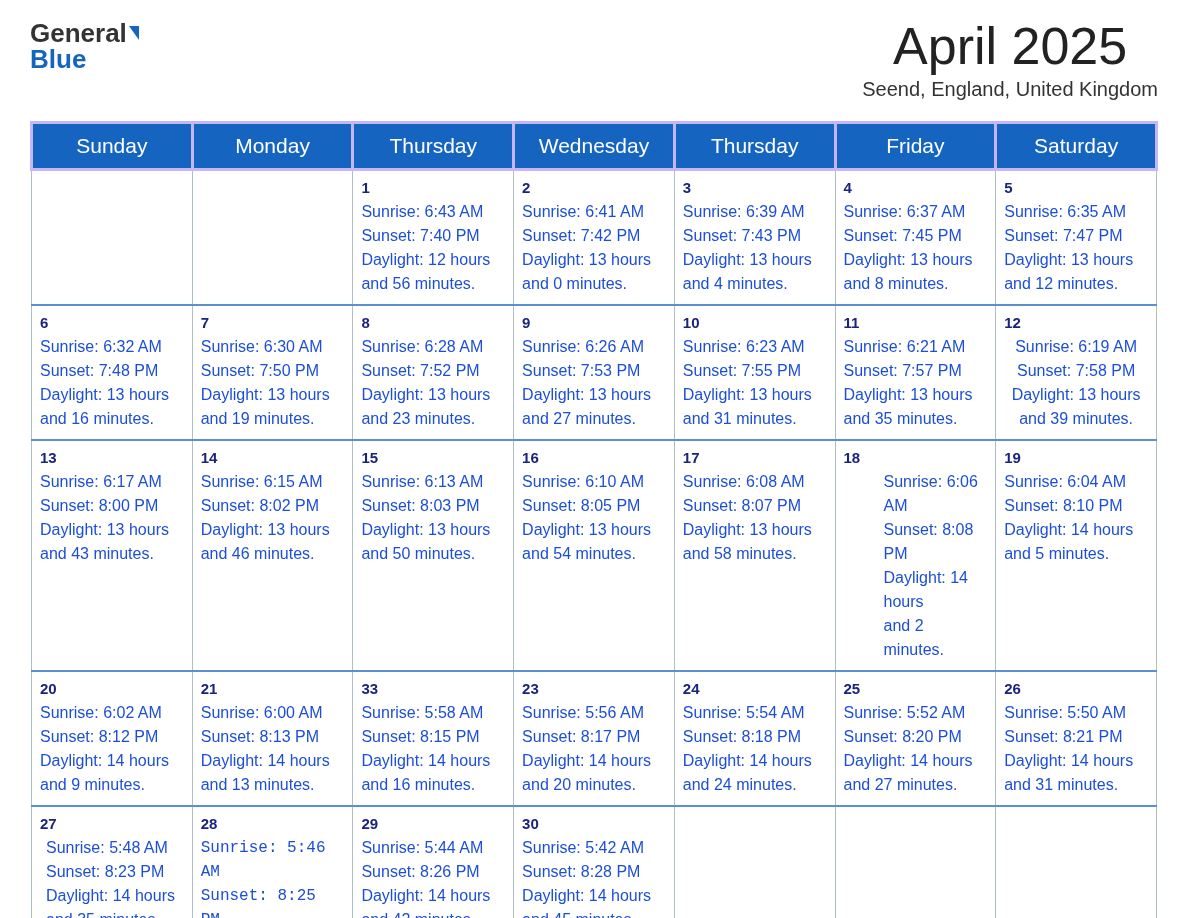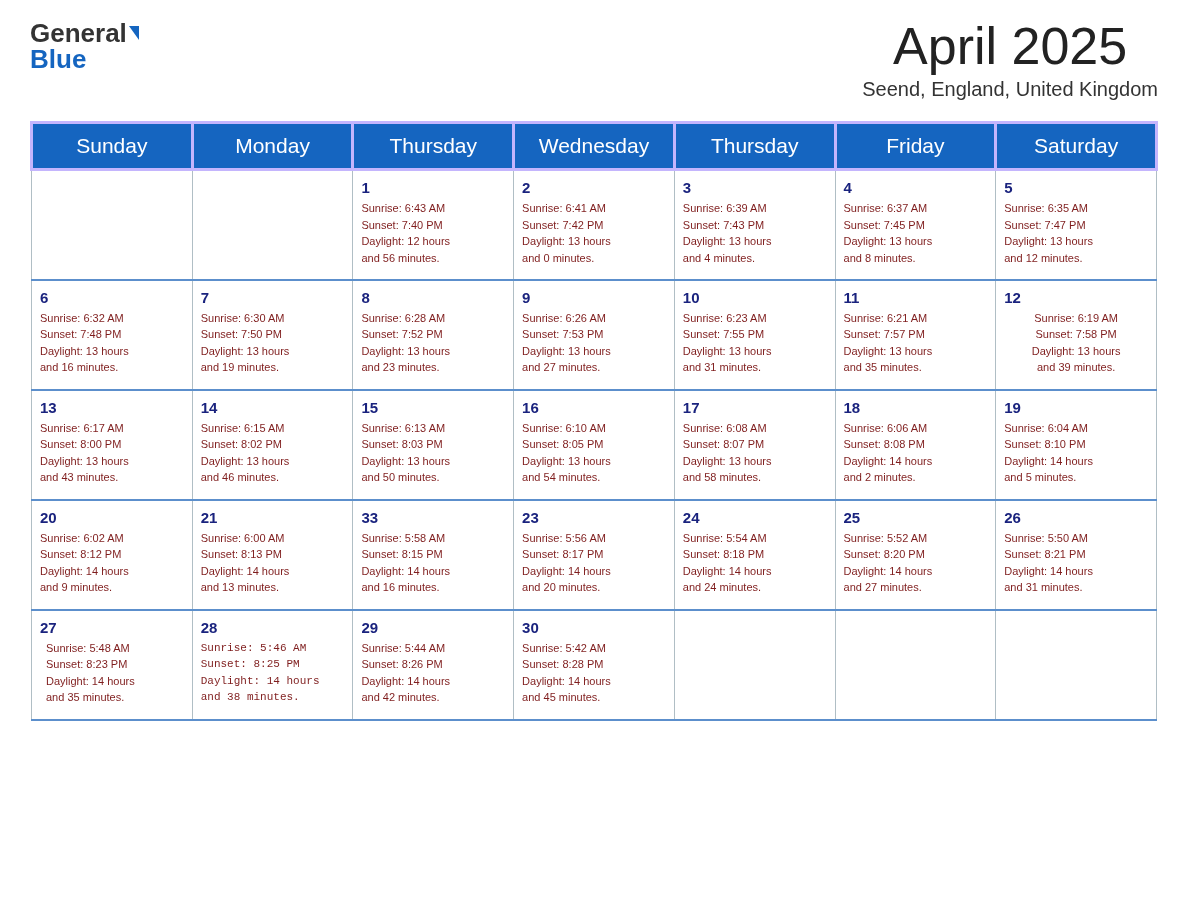--- a/index.html
+++ b/index.html
@@ -90,8 +90,8 @@
       display: block;
     }
     tbody tr td .day-info {
-      font-size: 11px;
-      color: #7f1d1d;
+      font-size: 16px;
+      color: #1d4ed8;
       line-height: 1.5;
     }
     tbody tr {

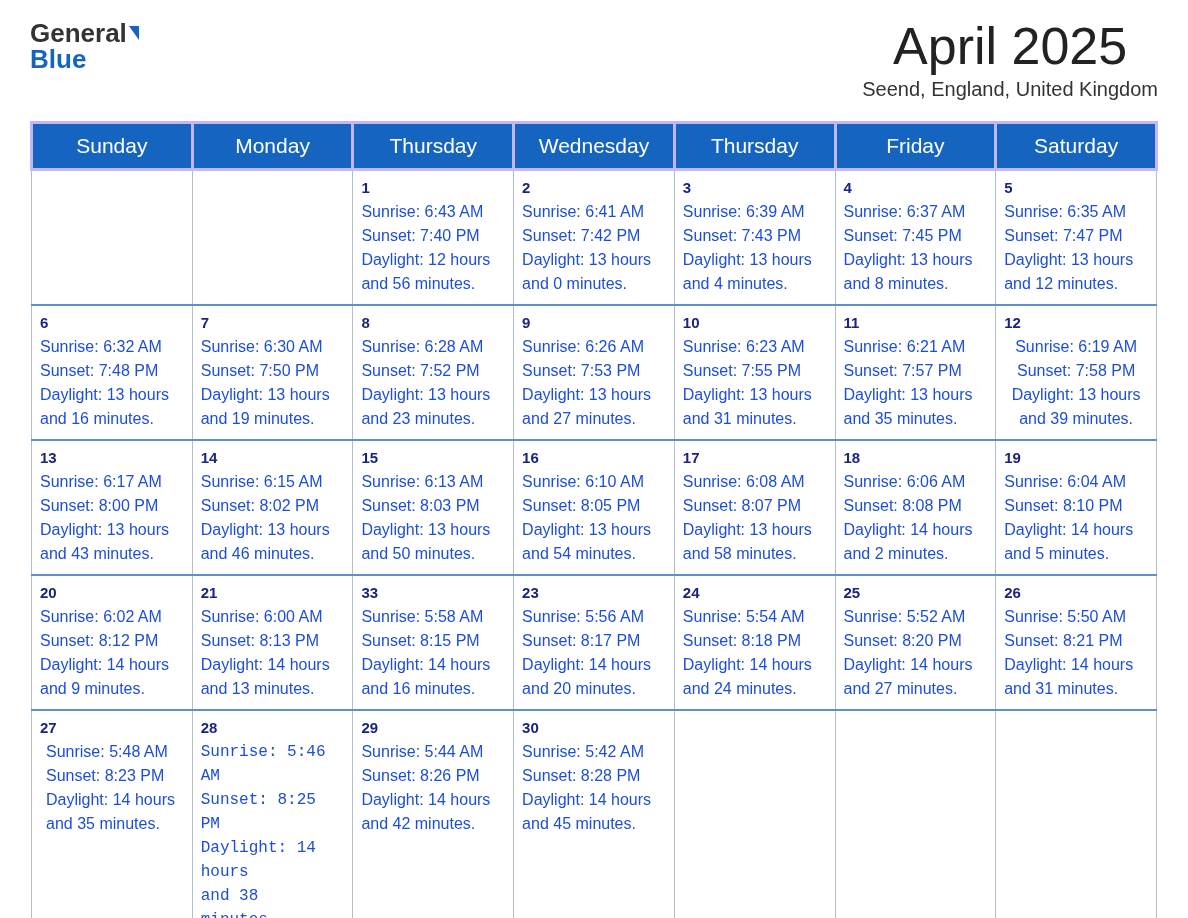--- a/index.html
+++ b/index.html
@@ -261,7 +261,7 @@
         </td>
         <td>
           <span class="day-num">18</span>
-          <div class="day-info" style="white-space: pre-line;">Sunrise: 6:06 AM
+          <div class="day-info" style="white-space: pre-line; margin-left: 40px;">Sunrise: 6:06 AM
 Sunset: 8:08 PM
 Daylight: 14 hours
 and 2 minutes.</div>

